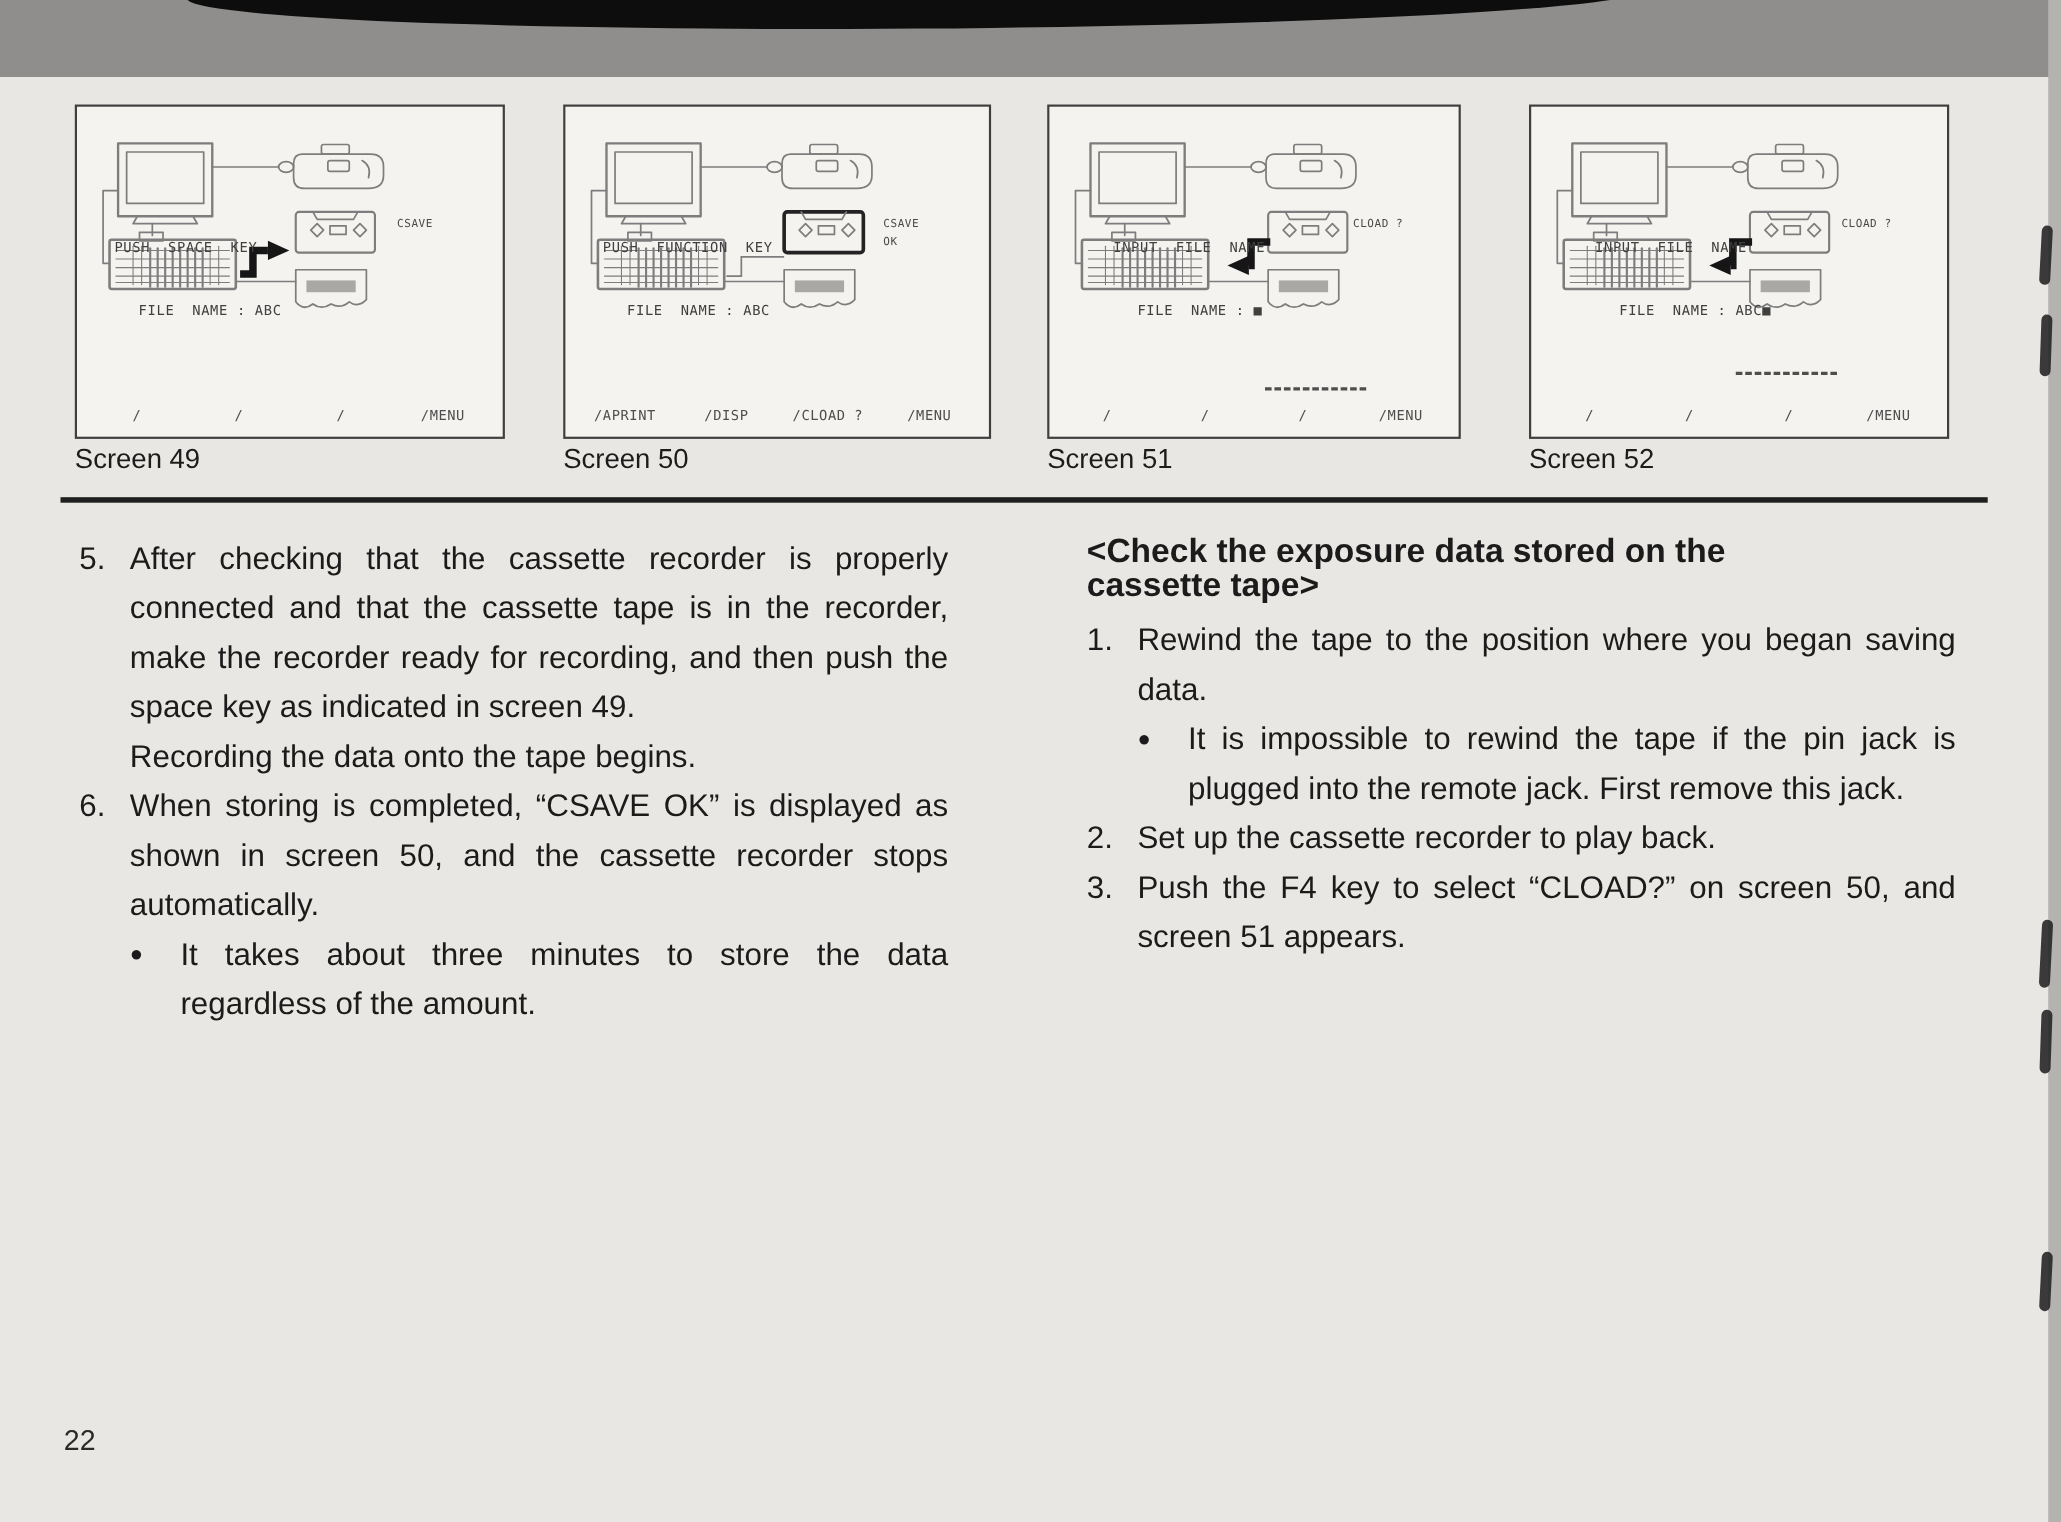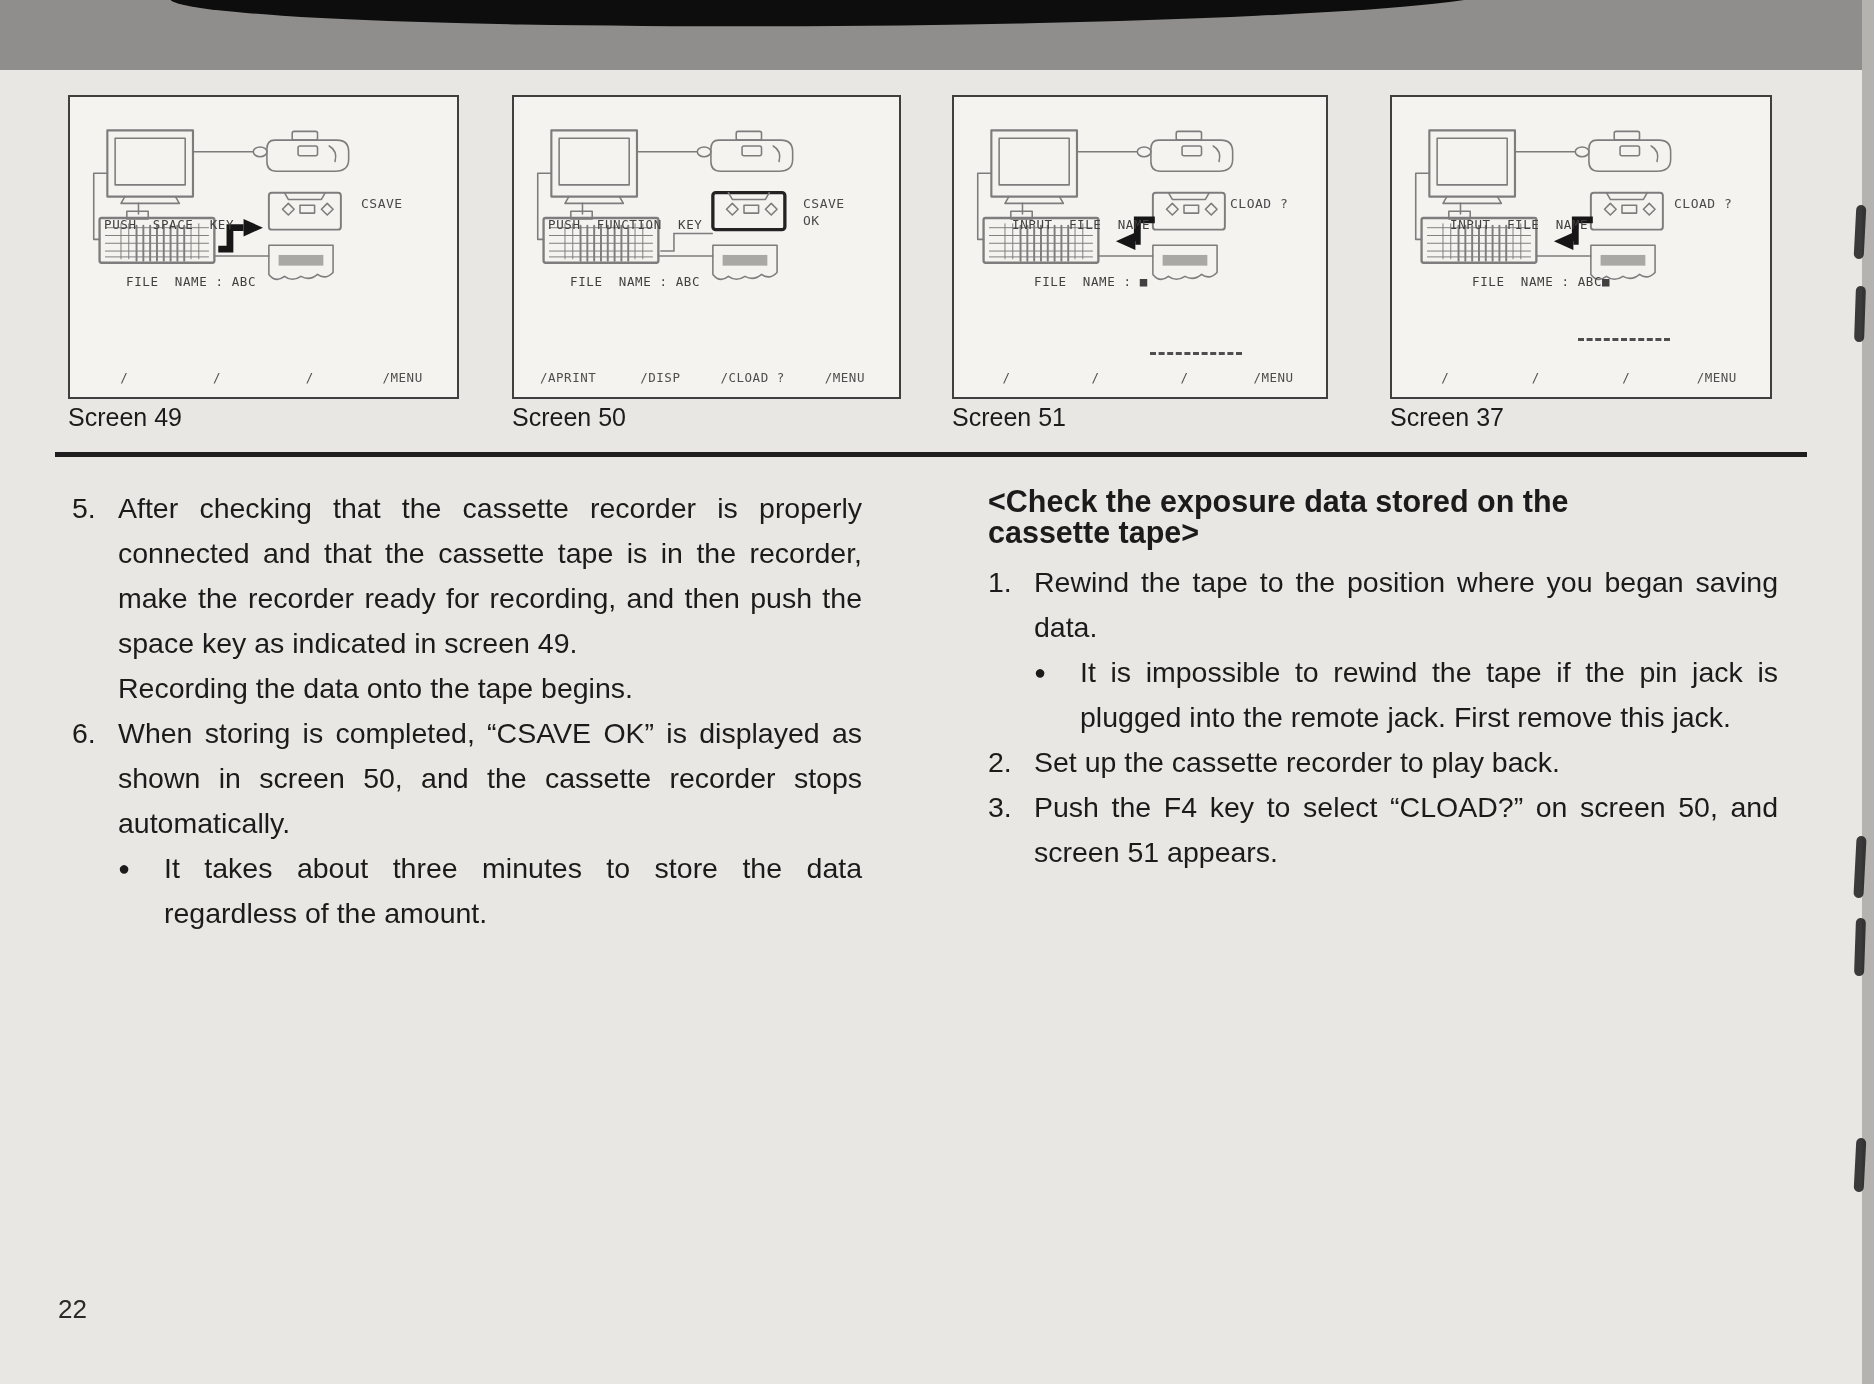--- a/index.html
+++ b/index.html
@@ -28,7 +28,7 @@
   .diagram{position:absolute;left:12px;top:12px;width:292px;height:180px;}
   .diagram svg{width:100%;height:100%;}
   .status{position:absolute;right:8px;top:98px;width:88px;
-          font-family:"DejaVu Sans Mono",monospace;font-size:13px;color:#4a4a4a;
+          font-family:"DejaVu Sans Mono",monospace;font-size:10px;color:#4a4a4a;
           line-height:17px;letter-spacing:.5px;white-space:pre;}
   .prompt{position:absolute;left:34px;bottom:68px;font-family:"DejaVu Sans Mono",monospace;
           font-size:12.5px;color:#404040;line-height:19px;letter-spacing:.6px;white-space:pre;}

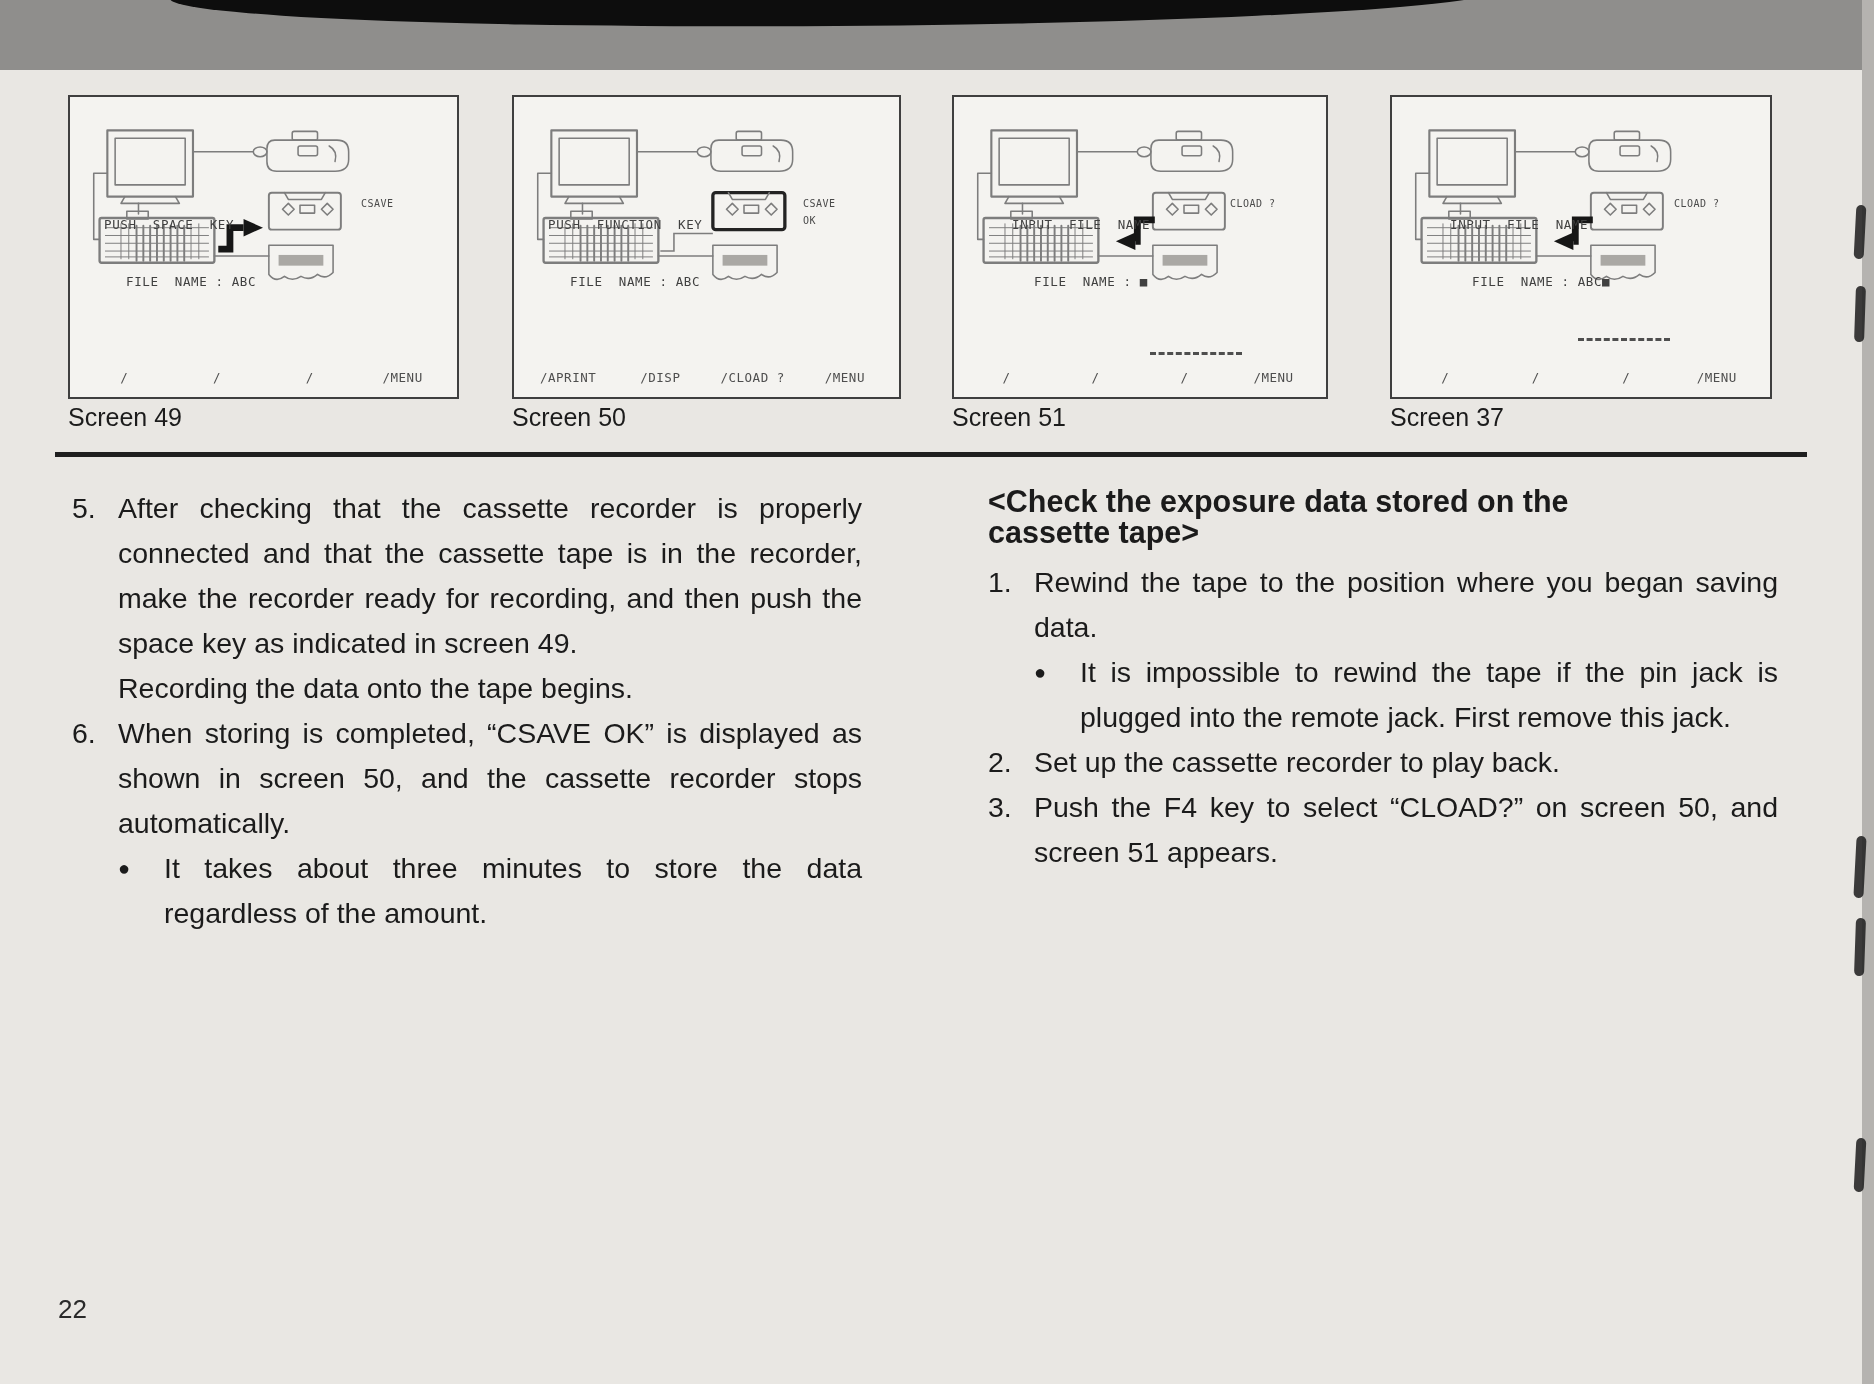--- a/index.html
+++ b/index.html
@@ -427,7 +427,7 @@
   <div class="caption cap49">Screen 49</div>
   <div class="caption cap50">Screen 50</div>
   <div class="caption cap51">Screen 51</div>
-  <div class="caption cap52">Screen 37</div>
+  <div class="caption cap52">Screen 52</div>
 
   <div class="rule"></div>
 

